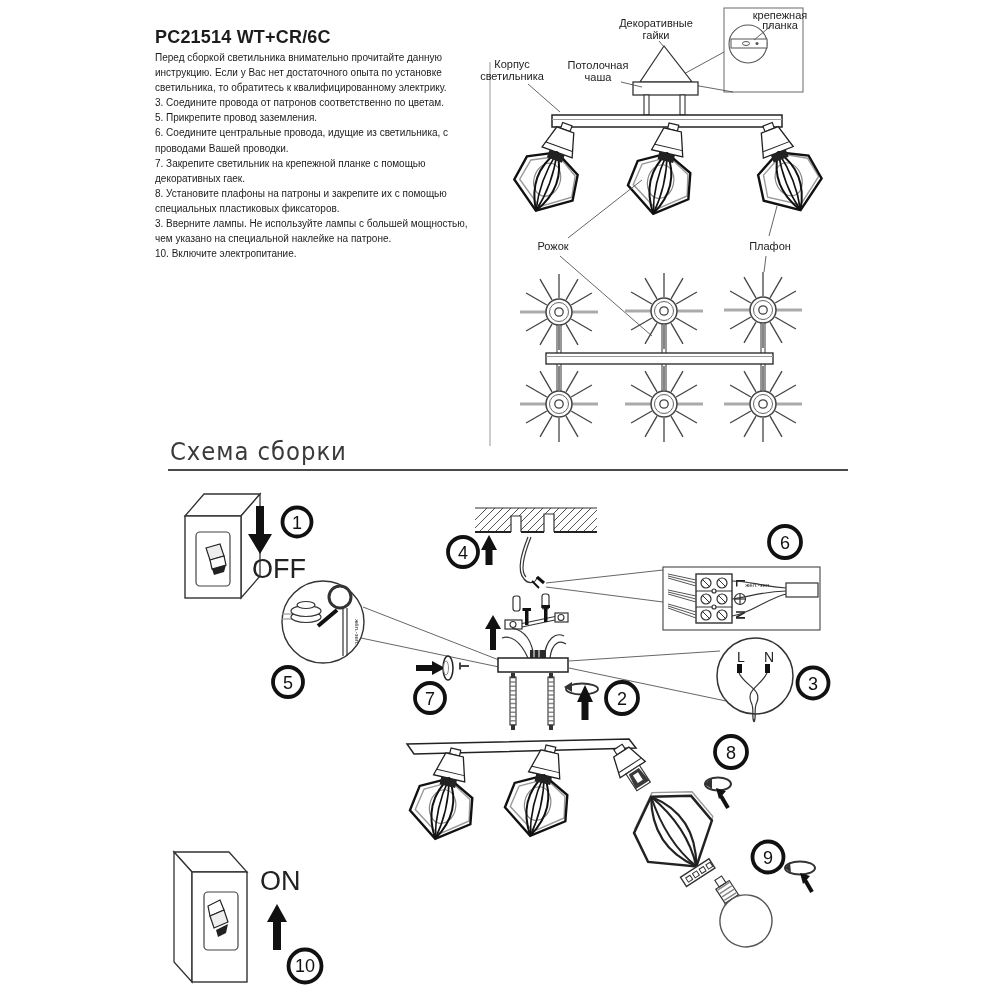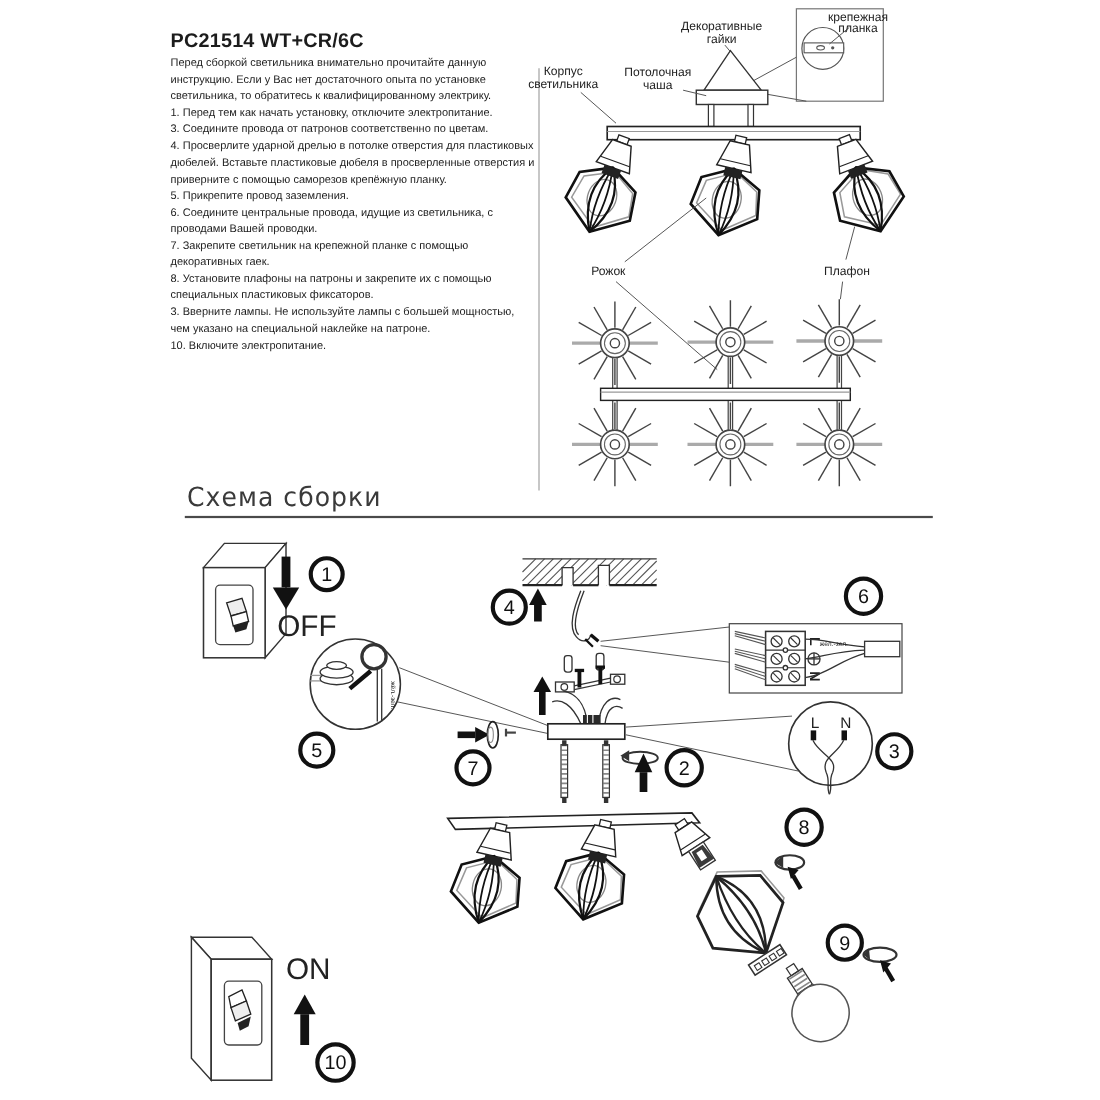--- a/index.html
+++ b/index.html
@@ -32,7 +32,6 @@
 
   <div class="instructions">
     <p>Перед сборкой светильника внимательно прочитайте данную инструкцию. Если у Вас нет достаточного опыта по установке светильника, то обратитесь к квалифицированному электрику.</p>
-    <p>1. Перед тем как начать установку, отключите электропитание.</p>
     <p>3. Соедините провода от патронов соответственно по цветам.</p>
     <p>4. Просверлите ударной дрелью в потолке отверстия для пластиковых дюбелей. Вставьте пластиковые дюбеля в просверленные отверстия и приверните с помощью саморезов крепёжную планку.</p>
     <p>5. Прикрепите провод заземления.</p>

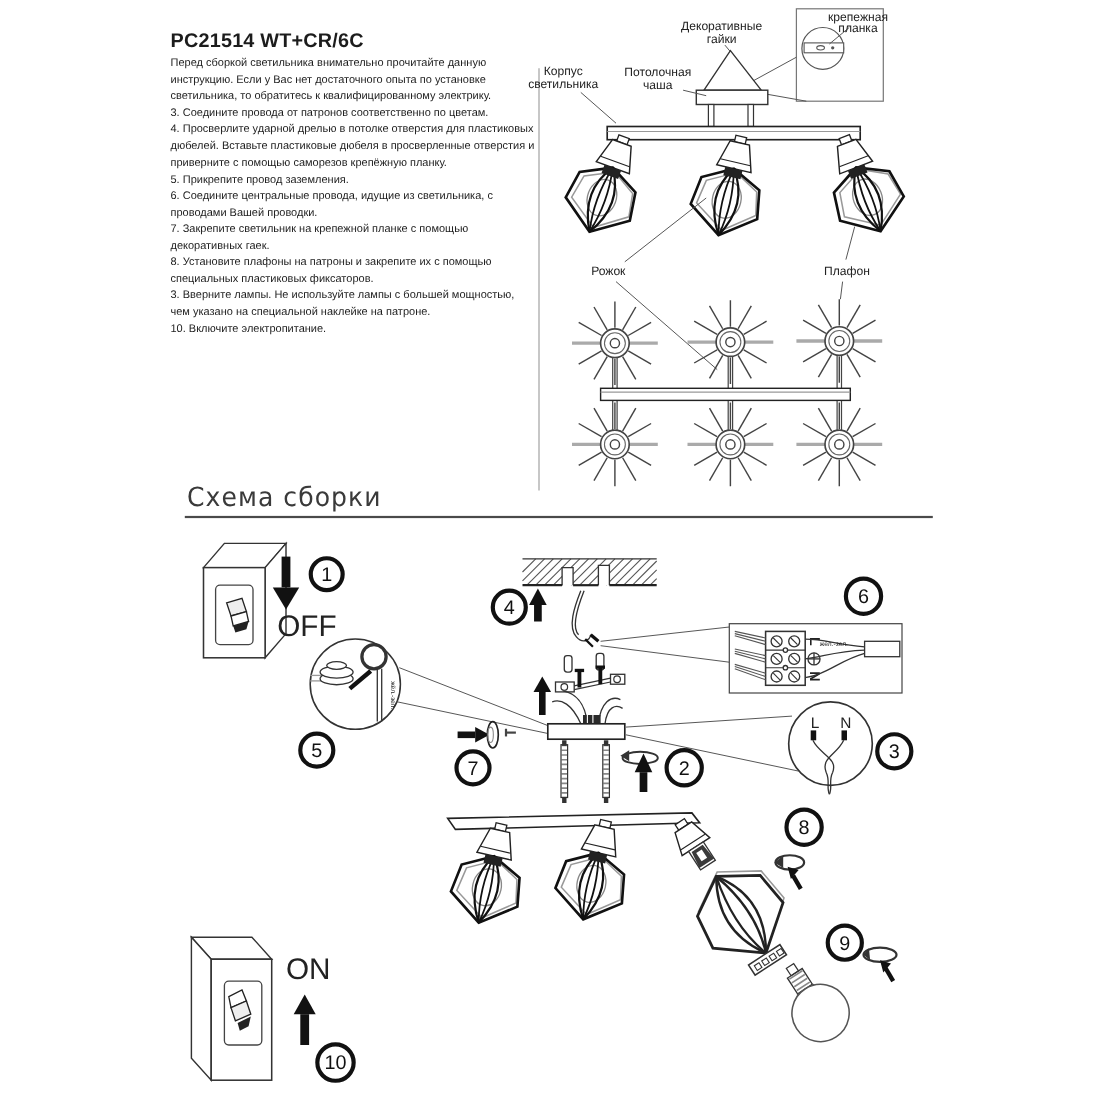--- a/index.html
+++ b/index.html
@@ -33,7 +33,6 @@
   <div class="instructions">
     <p>Перед сборкой светильника внимательно прочитайте данную инструкцию. Если у Вас нет достаточного опыта по установке светильника, то обратитесь к квалифицированному электрику.</p>
     <p>3. Соедините провода от патронов соответственно по цветам.</p>
-    <p>4. Просверлите ударной дрелью в потолке отверстия для пластиковых дюбелей. Вставьте пластиковые дюбеля в просверленные отверстия и приверните с помощью саморезов крепёжную планку.</p>
     <p>5. Прикрепите провод заземления.</p>
     <p>6. Соедините центральные провода, идущие из светильника, с проводами Вашей проводки.</p>
     <p>7. Закрепите светильник на крепежной планке с помощью декоративных гаек.</p>

